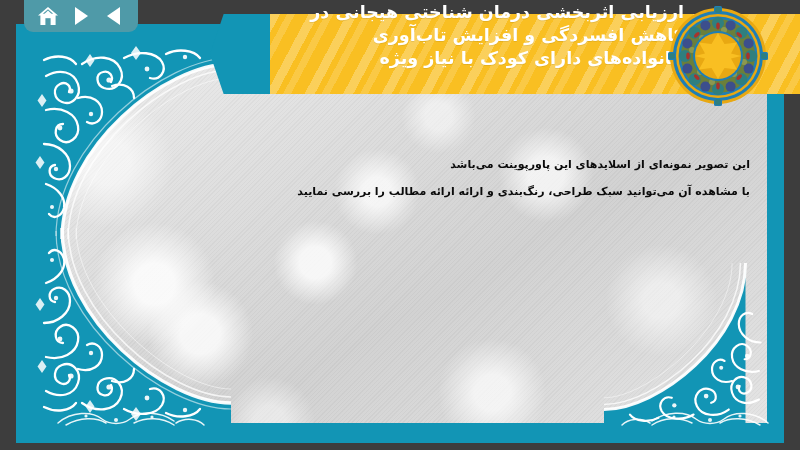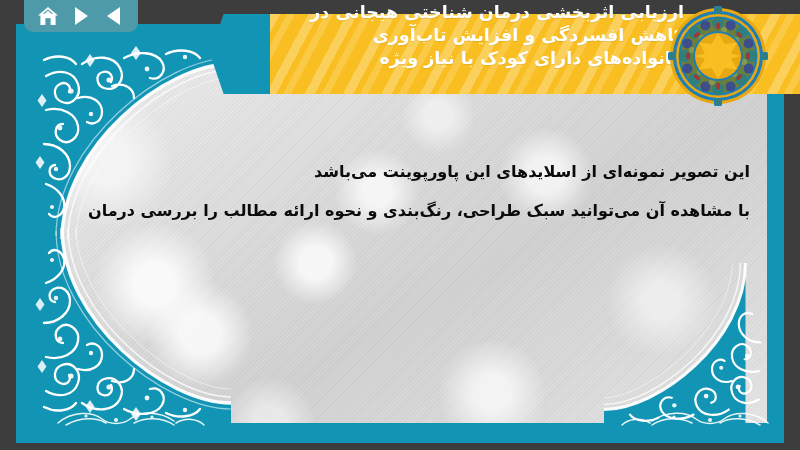--- a/index.html
+++ b/index.html
@@ -119,7 +119,7 @@
     direction:rtl;text-align:right;
     z-index:20;
     color:#0b0b0b;
-    font-size:16px;
+    font-size:11px;
     font-weight:700;
     line-height:2.45;
   }

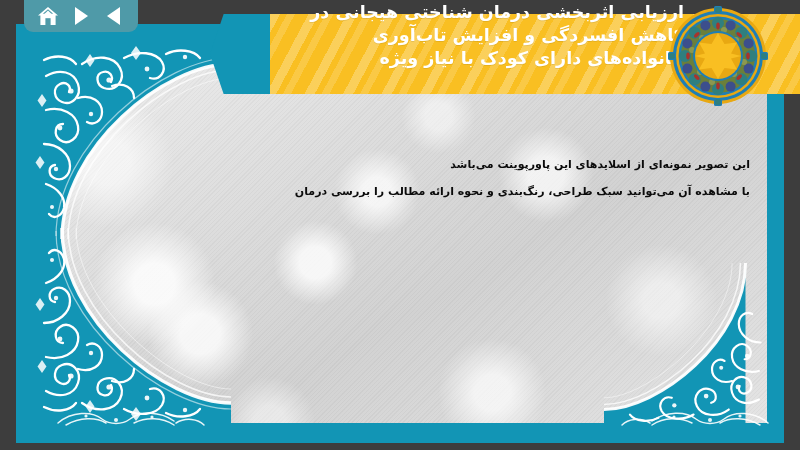--- a/index.html
+++ b/index.html
@@ -264,7 +264,7 @@
 
     <div id="body-text">
       <span class="bl">این تصویر نمونه‌ای از اسلایدهای این پاورپوینت می‌باشد</span>
-      <span class="bl">با مشاهده آن می‌توانید سبک طراحی، رنگ‌بندی و نحوه ارائه مطالب را بررسی درمان</span>
+      <span class="bl">با مشاهده آن می‌توانید سبک طراحی، رنگ‌بندی و ارائه ارائه مطالب را بررسی نمایید</span>
     </div>
   </div>
 

